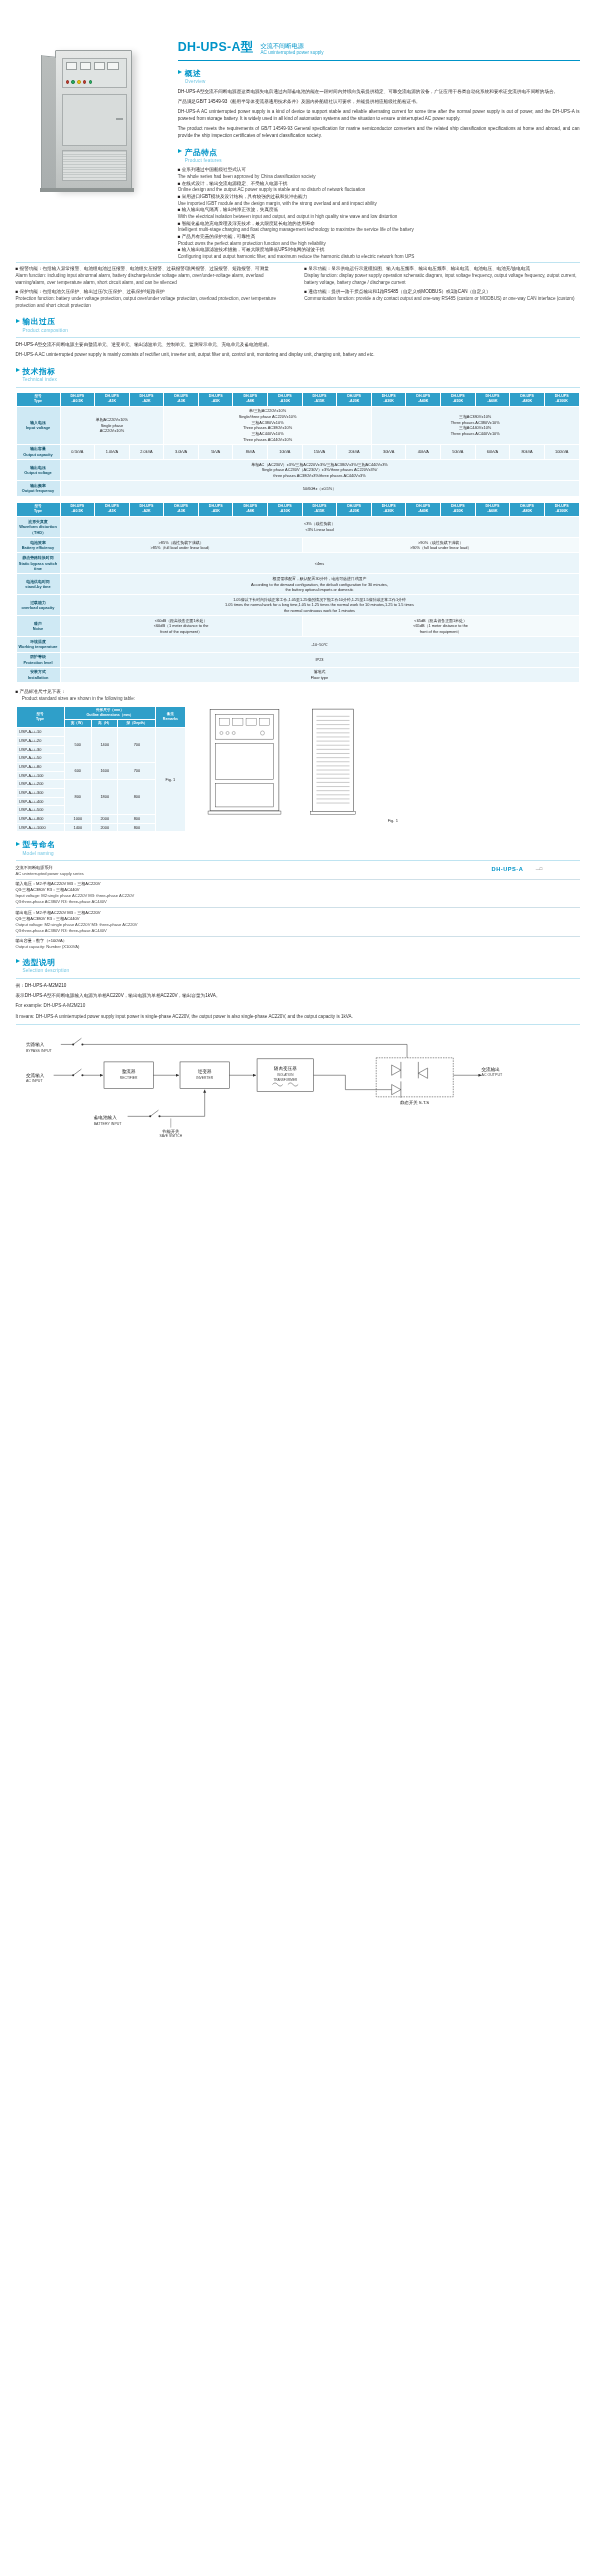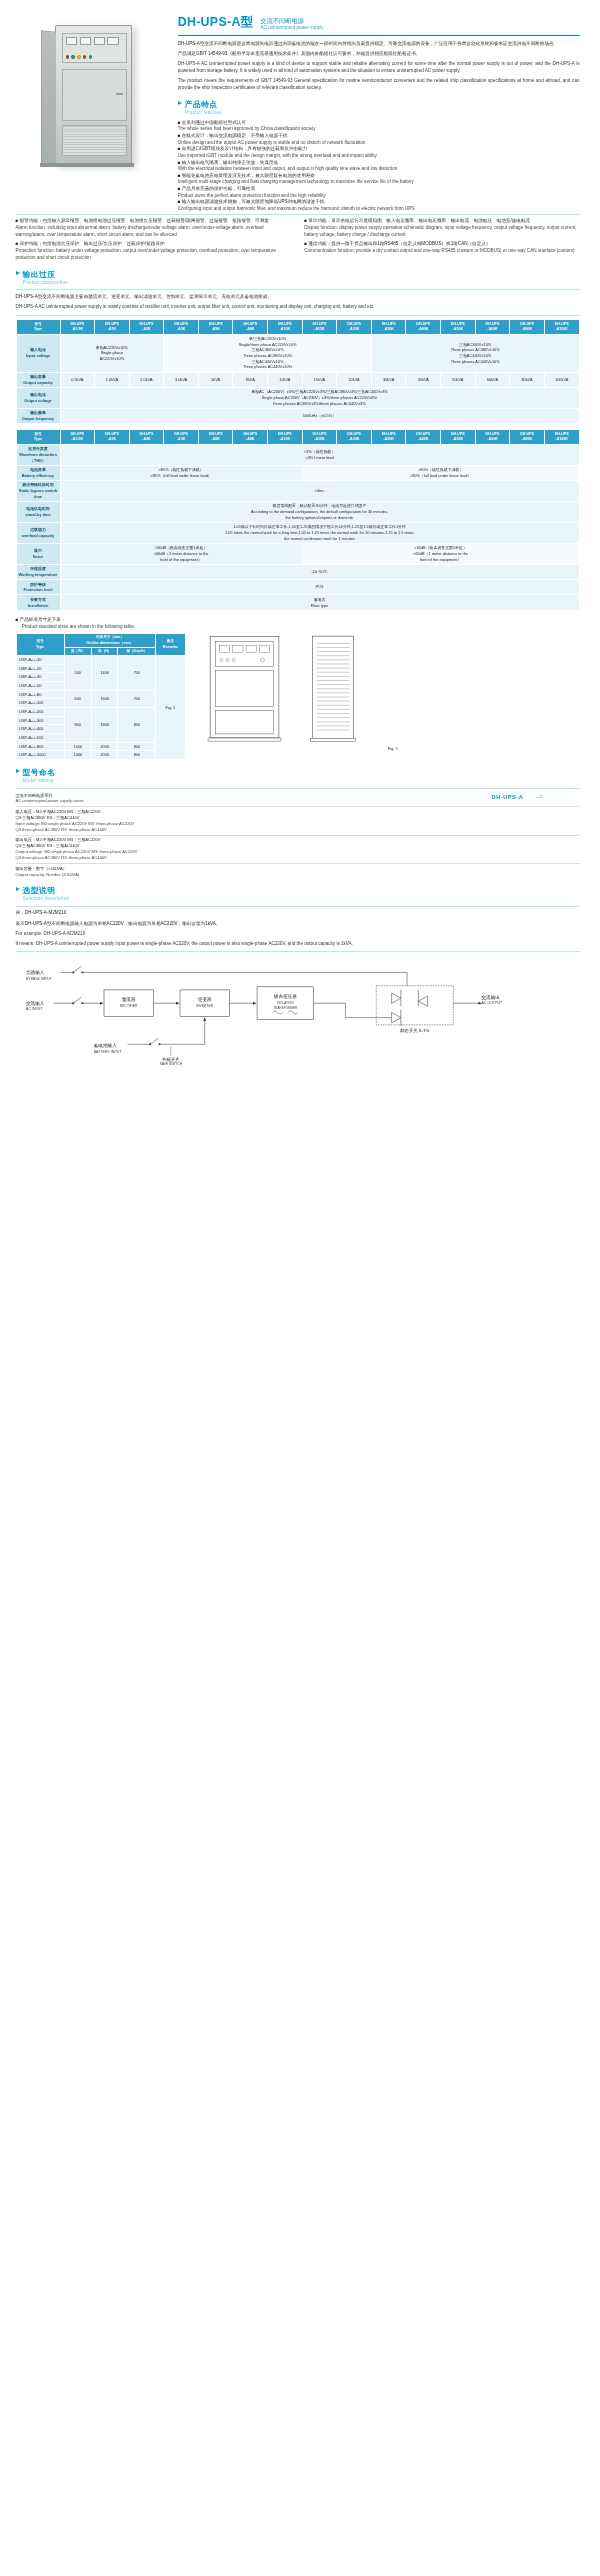--- a/index.html
+++ b/index.html
@@ -12,7 +12,7 @@
     font-size: 4.6px;
     line-height: 1.45;
   }
-  .page { position: relative; width: 595px; padding: 0 0 15.5px 0; }
+  .page { position: relative; width: 595px; padding: 0 0 15.5px 0; margin-top: 25px; }
 
   
   .sec-head { display:flex; align-items:flex-start; gap:3.1px; margin: 7.2px 0 3.1px 0; }

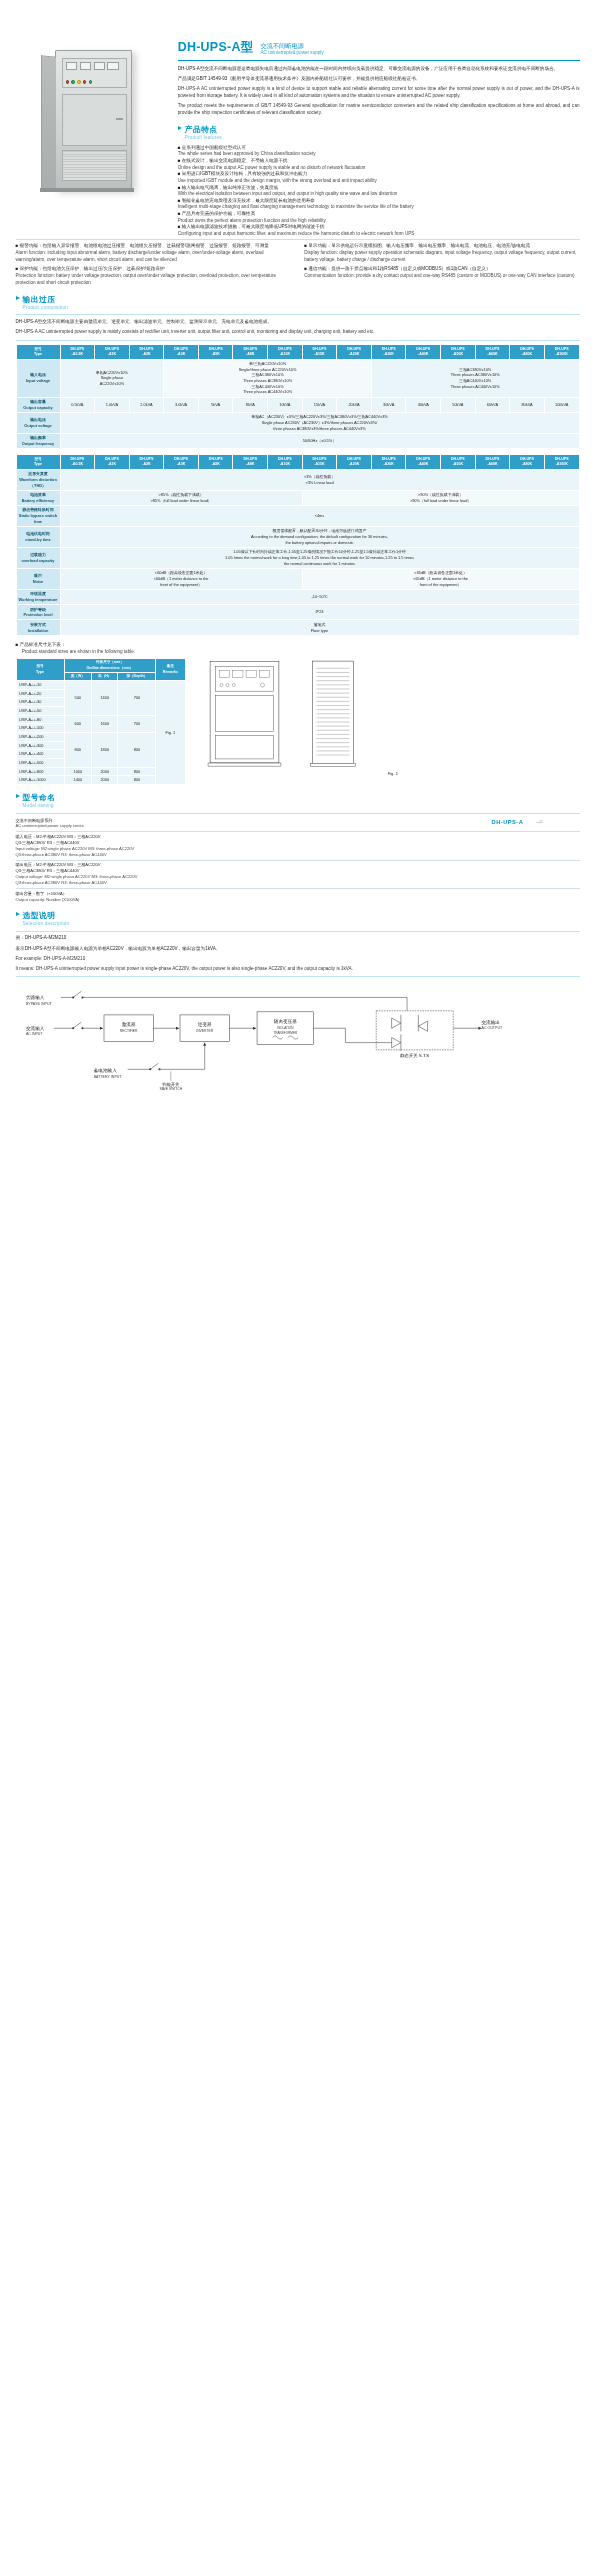--- a/index.html
+++ b/index.html
@@ -142,6 +142,13 @@
       </div>
 
       <div class="body-col">
+        <div class="sec-head">
+          <span class="tri"></span>
+          <span class="txt">
+            <span class="cn">概述</span><br>
+            <span class="en">Overview</span>
+          </span>
+        </div>
         <p class="para">DH-UPS-A型交流不间断电源是这类电源失电后通过内部蓄电池的能在一段时间内持续向负载提供稳定、可靠交流电源的设备，广泛应用于各类自动化系统和要求证交流供电不间断的场合。</p>
         <p class="para">产品满足GB/T 14549-93《船用半导体变流器通用技术条件》及国内外船级社认可要求，并能提供相应船级社船检证书。</p>
         <p class="para en">DH-UPS-A AC uninterrupted power supply is a kind of device to support stable and reliable alternating current for some time after the normal power supply is out of power, and the DH-UPS-A is powered from storage battery. It is widely used in all kind of automation systems and the situation to ensure uninterrupted AC power supply.</p>

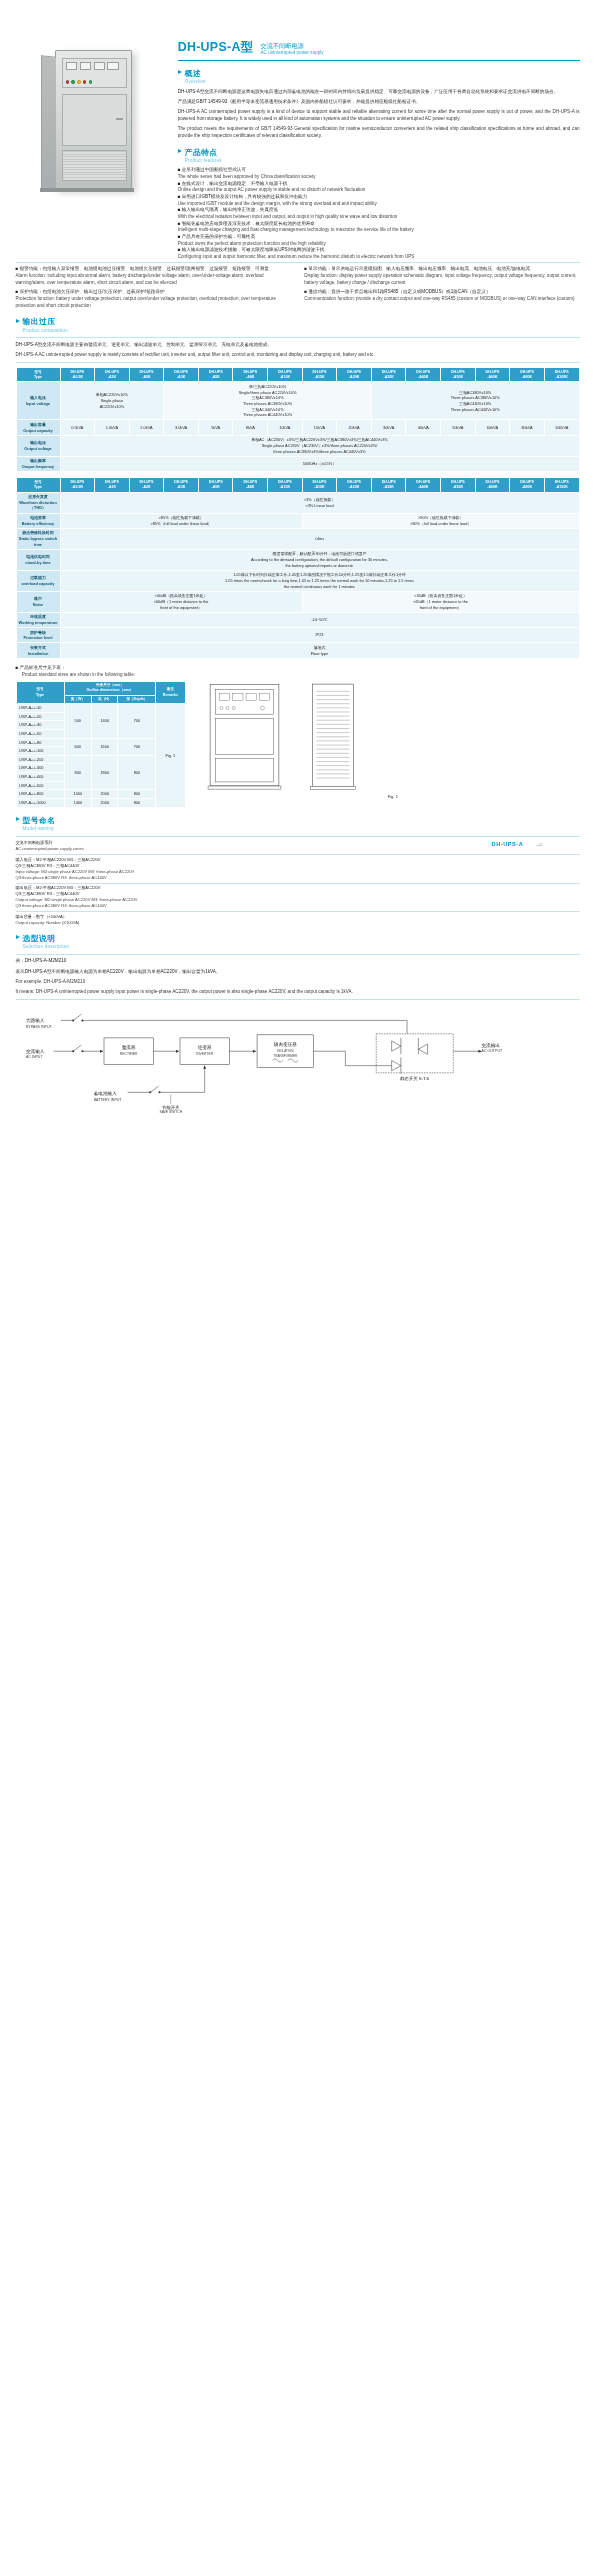--- a/index.html
+++ b/index.html
@@ -237,6 +237,13 @@
   </div>
 
   <div class="pad">
+    <div class="sec-head">
+      <span class="tri"></span>
+      <span class="txt">
+        <span class="cn">技术指标</span><br>
+        <span class="en">Technical index</span>
+      </span>
+    </div>
     <div class="rule"></div>
 
     <table class="spec">

